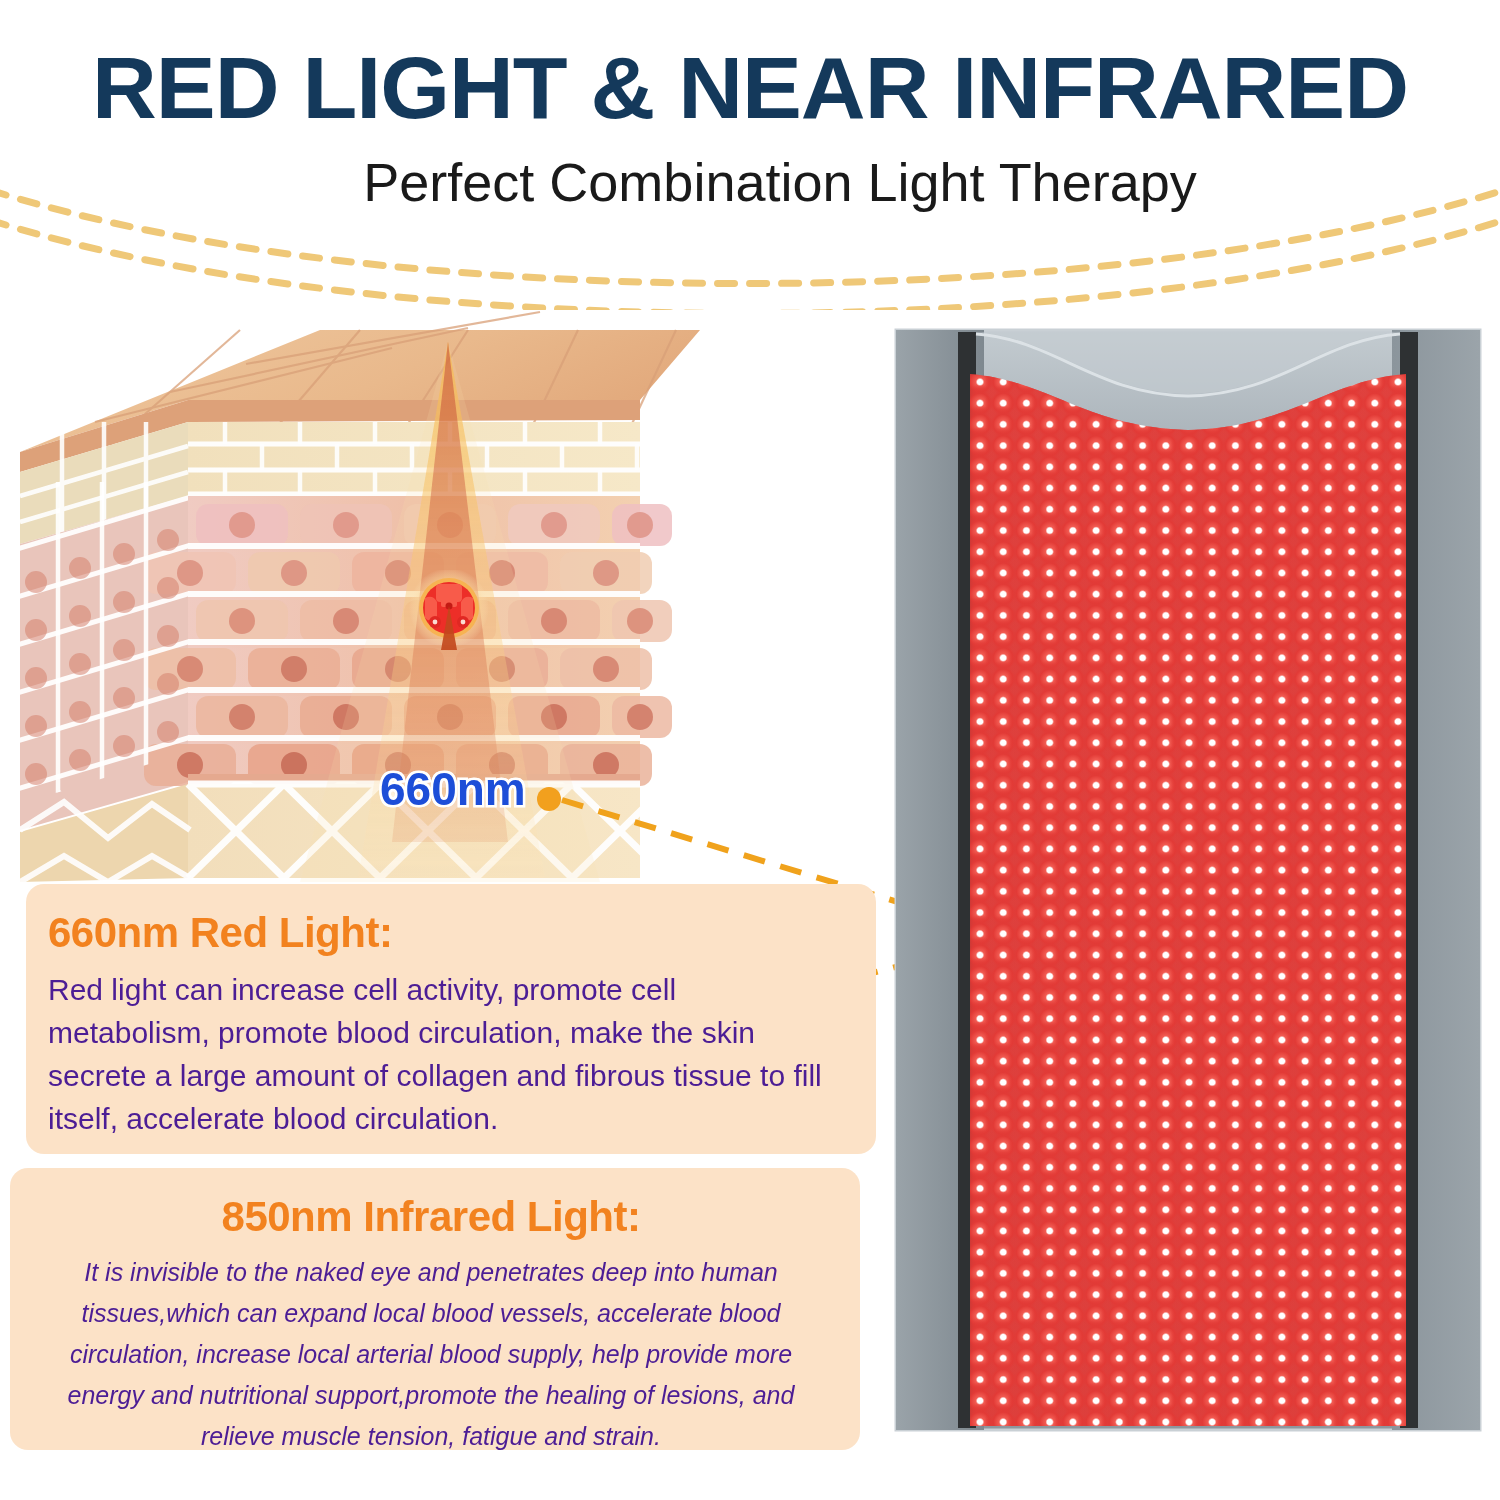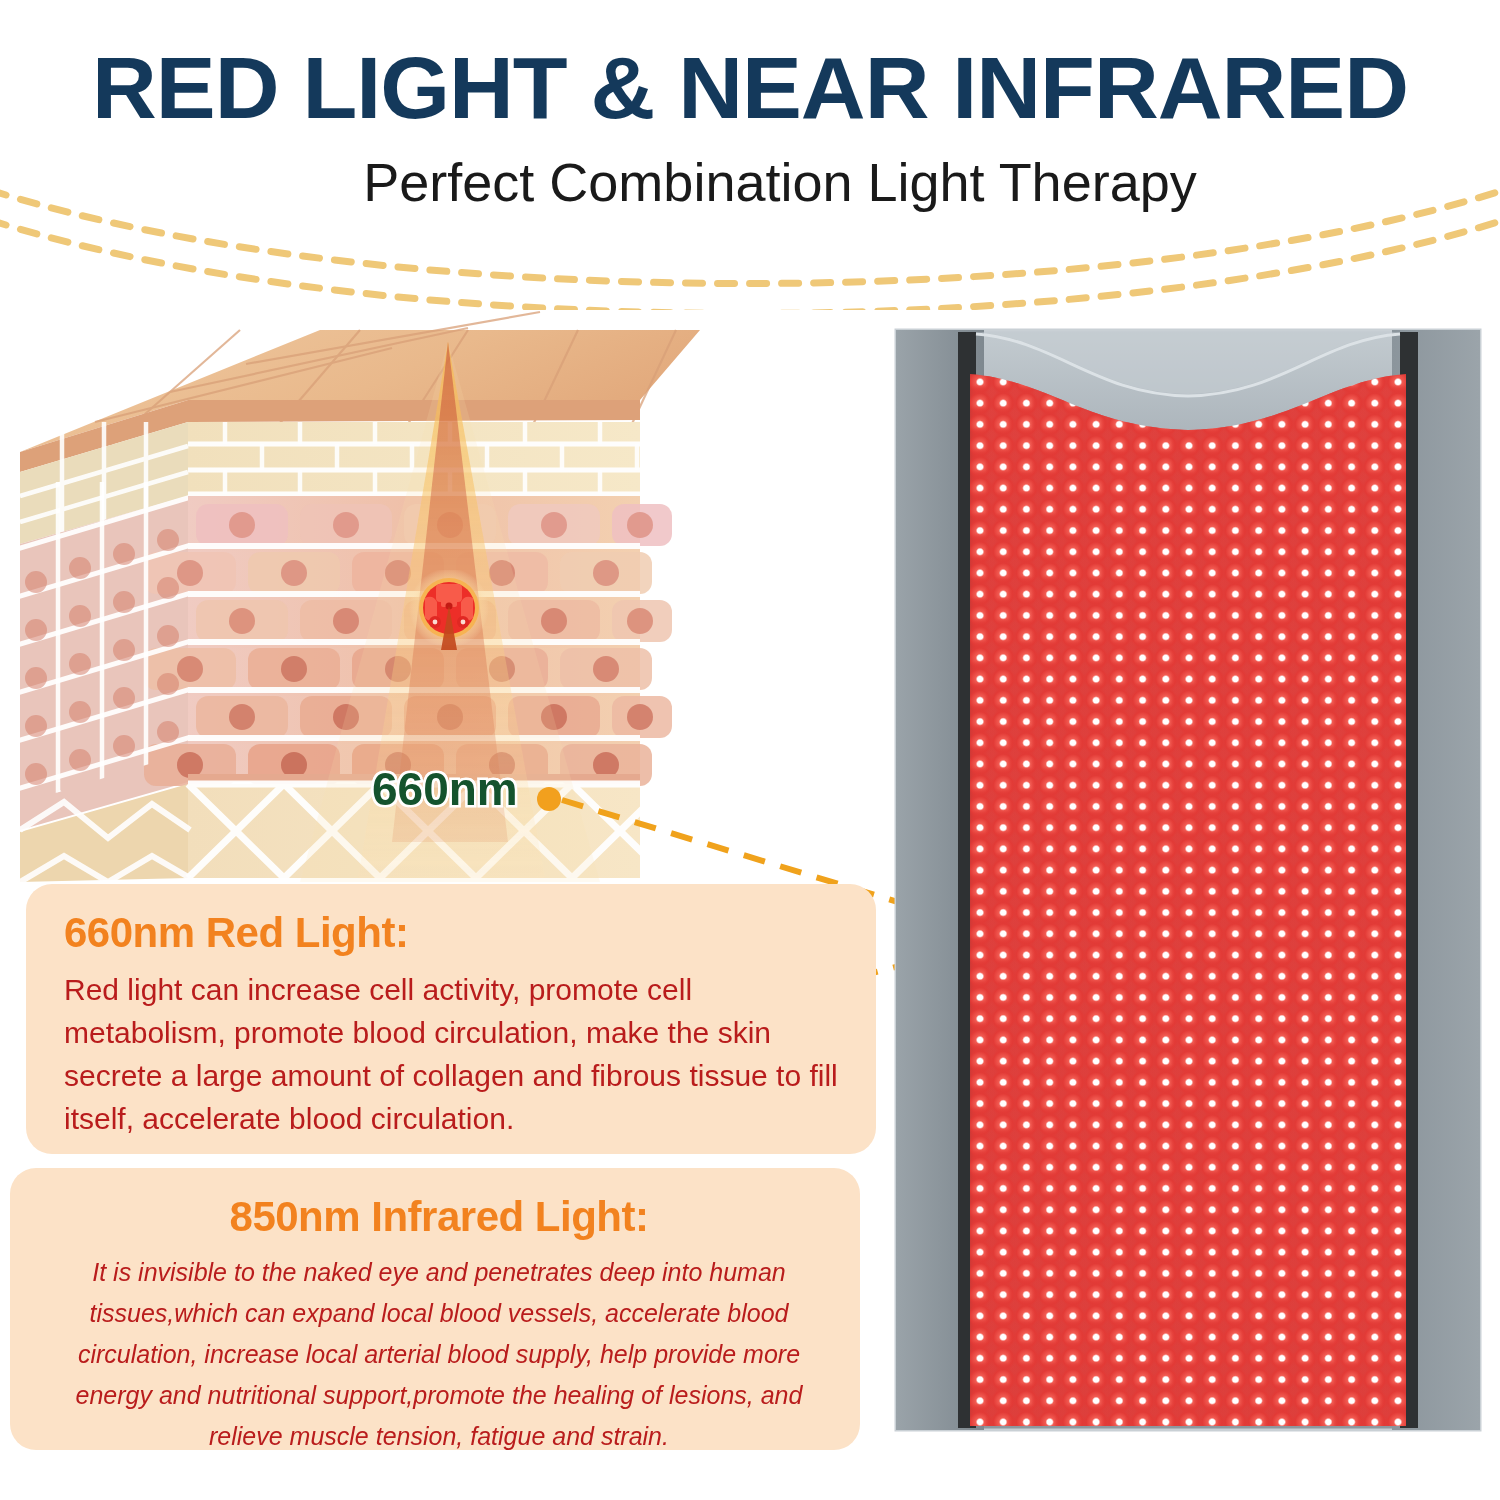--- a/index.html
+++ b/index.html
@@ -50,9 +50,9 @@
     white-space:nowrap;
   }
   .wl-660{
-    left:372px;top:484px;
+    left:380px;top:484px;
     font-size:46px;line-height:46px;
-    color:#14532d;
+    color:#1d4ed8;
     -webkit-text-stroke:5px #ffffff;
     paint-order:stroke fill;
     text-shadow:

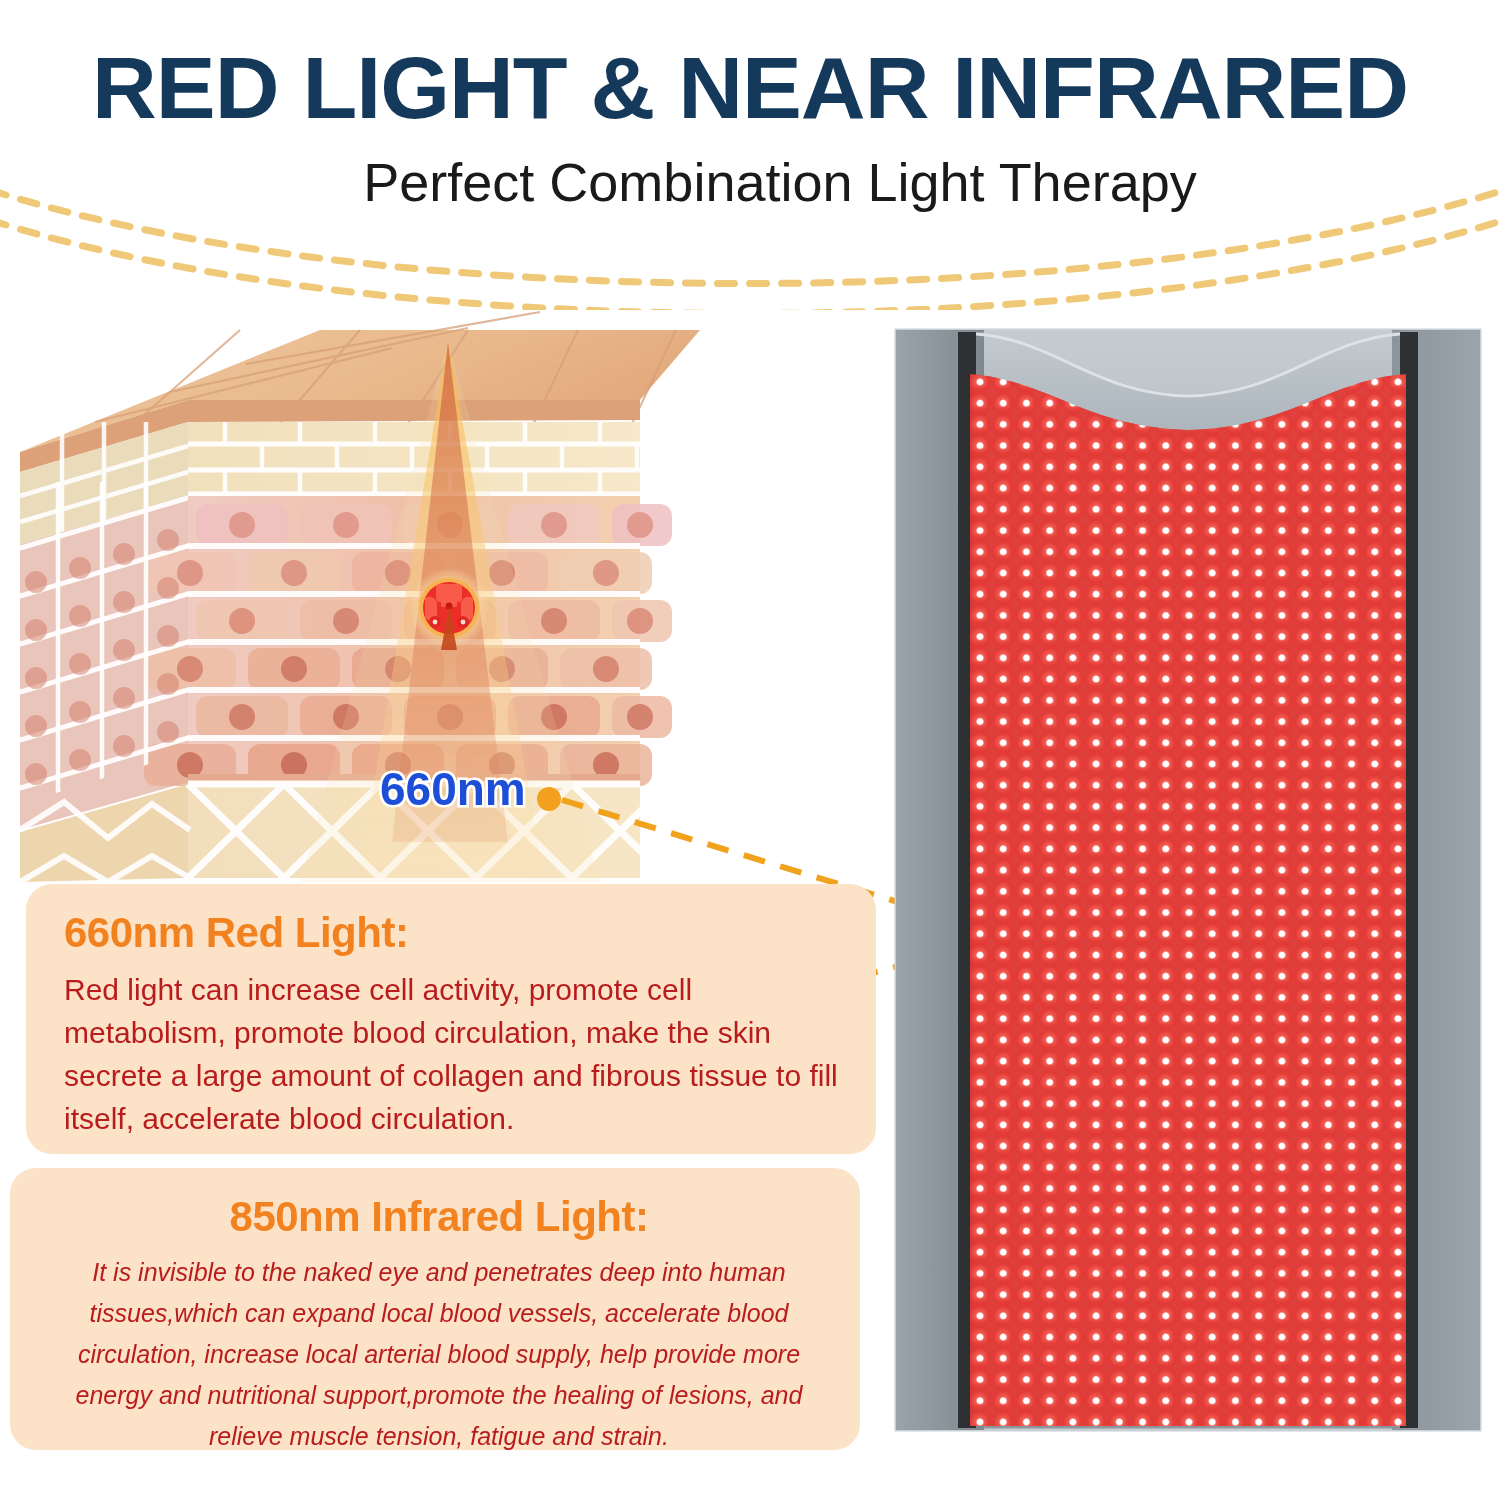--- a/index.html
+++ b/index.html
@@ -80,9 +80,9 @@
   .card{
     position:absolute;
     background:#FCE2C7;
-    border-radius:26px;
+    border-radius:18px;
     box-sizing:border-box;
-    padding:22px 30px 26px 38px;
+    padding:22px 30px 26px 22px;
   }
   .card-660{left:26px;top:884px;width:850px;height:270px;}
   .card-850{left:10px;top:1168px;width:850px;height:282px;text-align:center;}

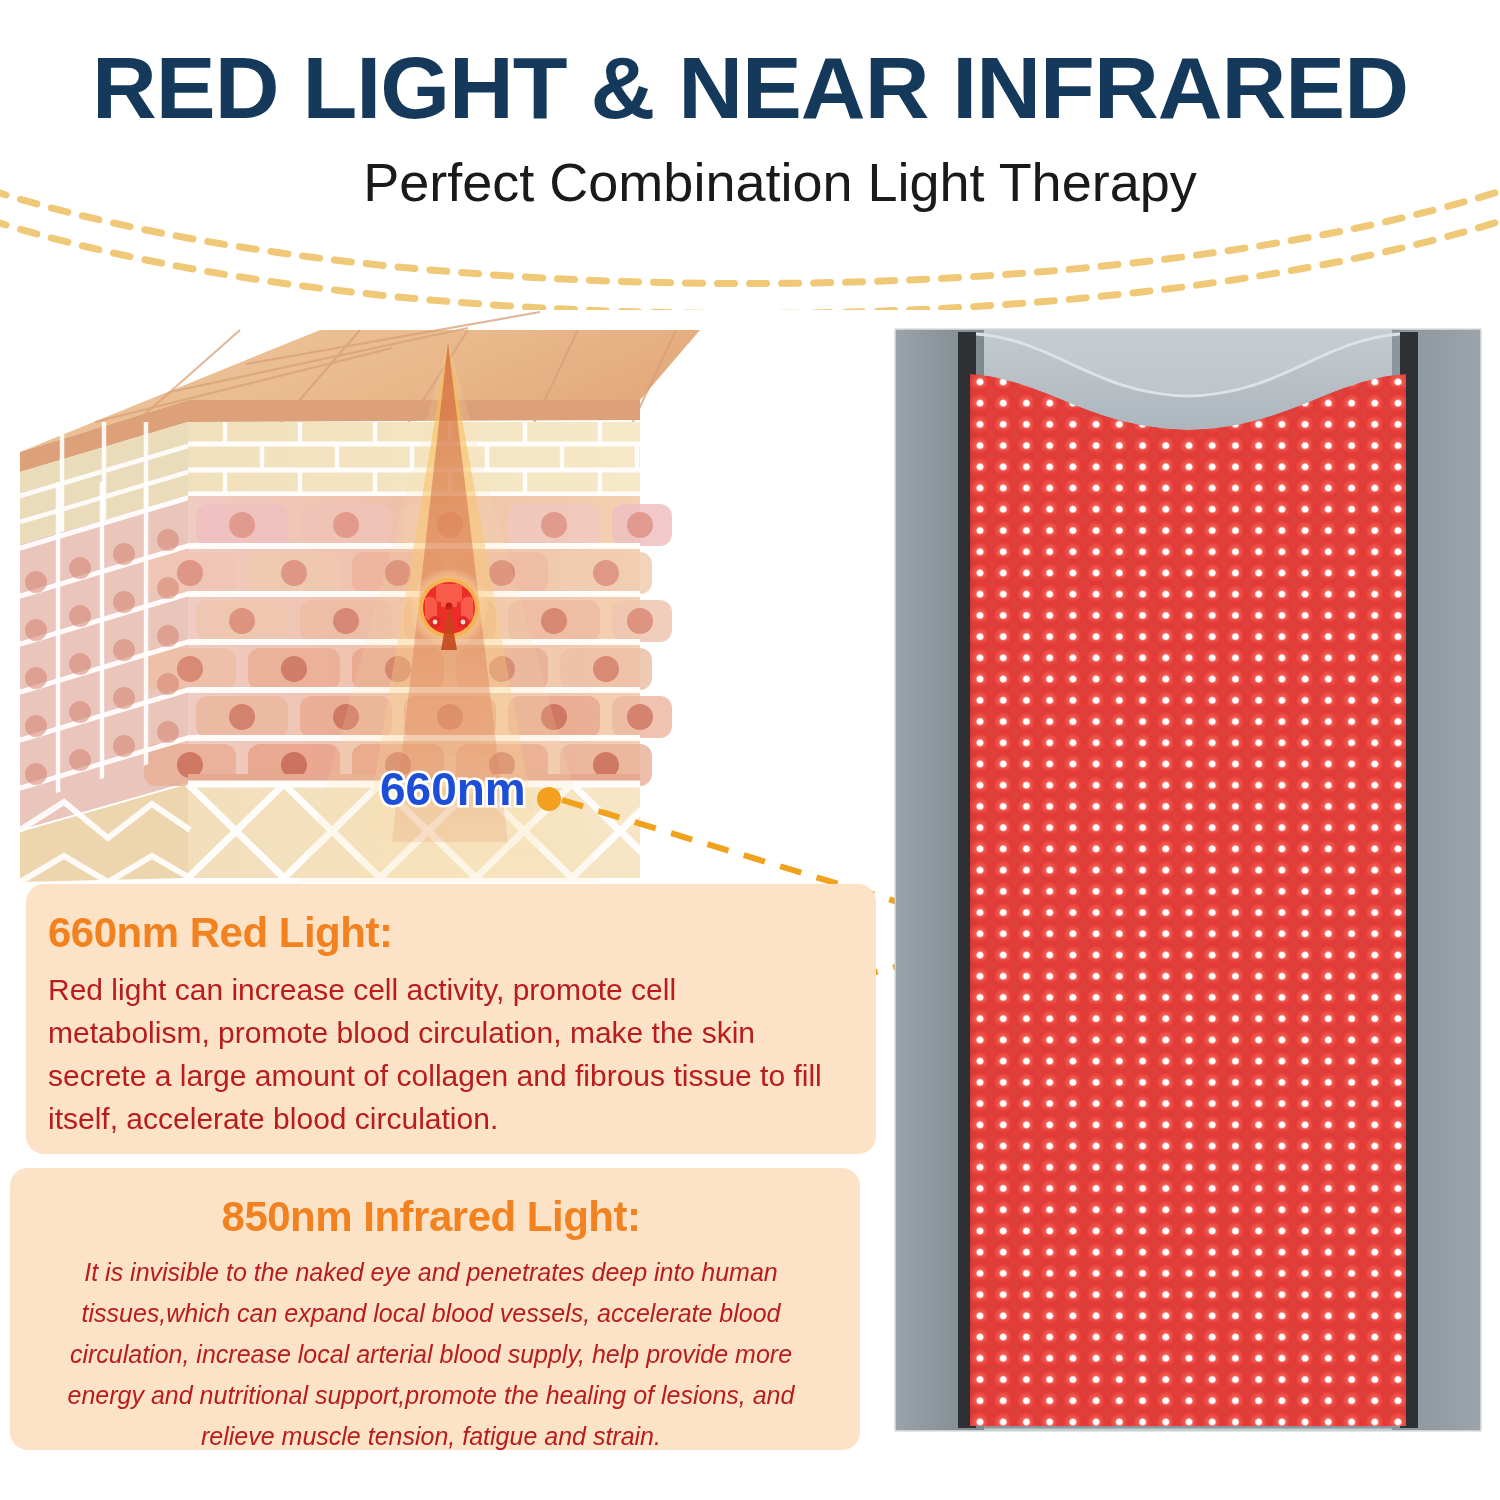--- a/index.html
+++ b/index.html
@@ -96,7 +96,7 @@
   }
   .card-body{
     font-size:30px;line-height:43px;
-    color:#b91c1c;
+    color:#4c1d95;
     font-weight:400;
     font-family:"Liberation Sans", sans-serif;
     margin:0;

